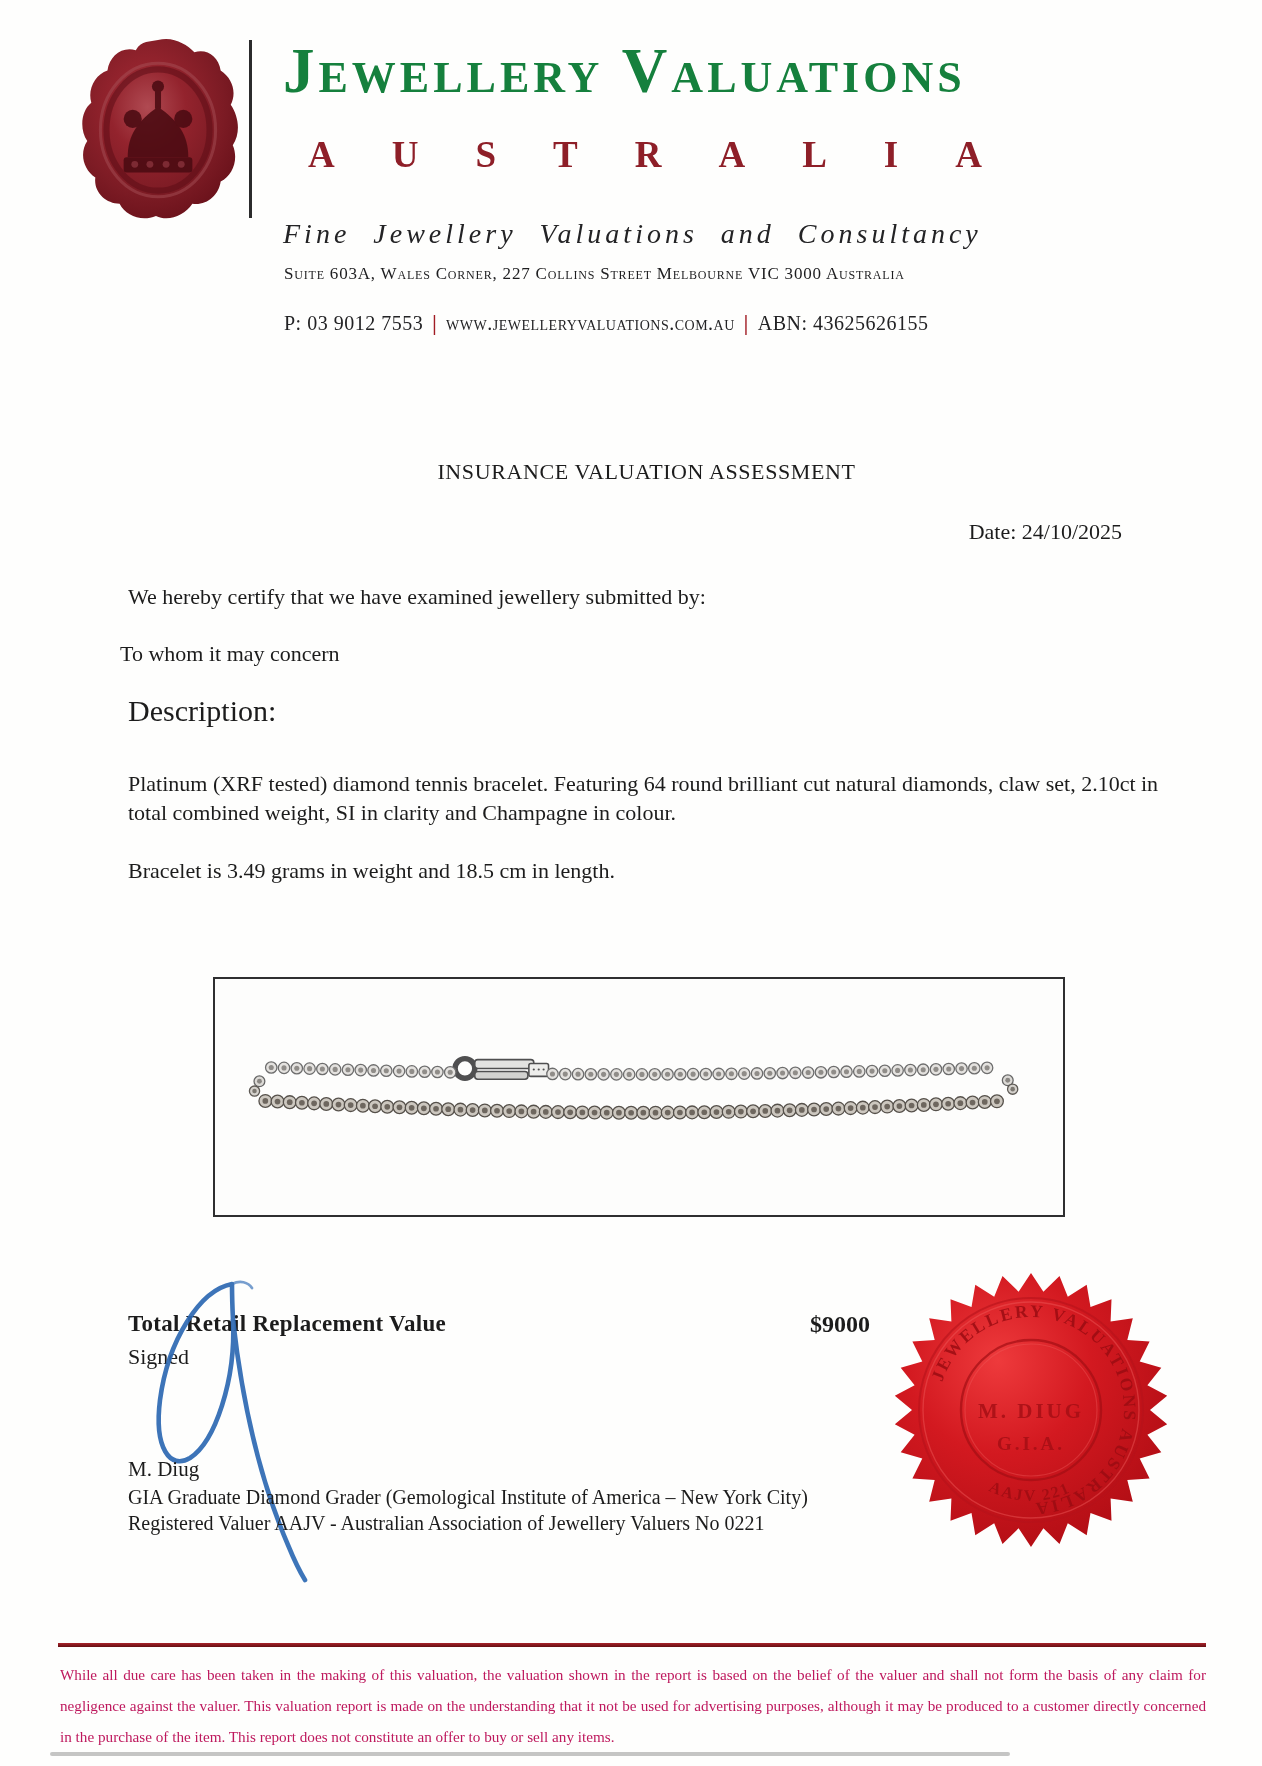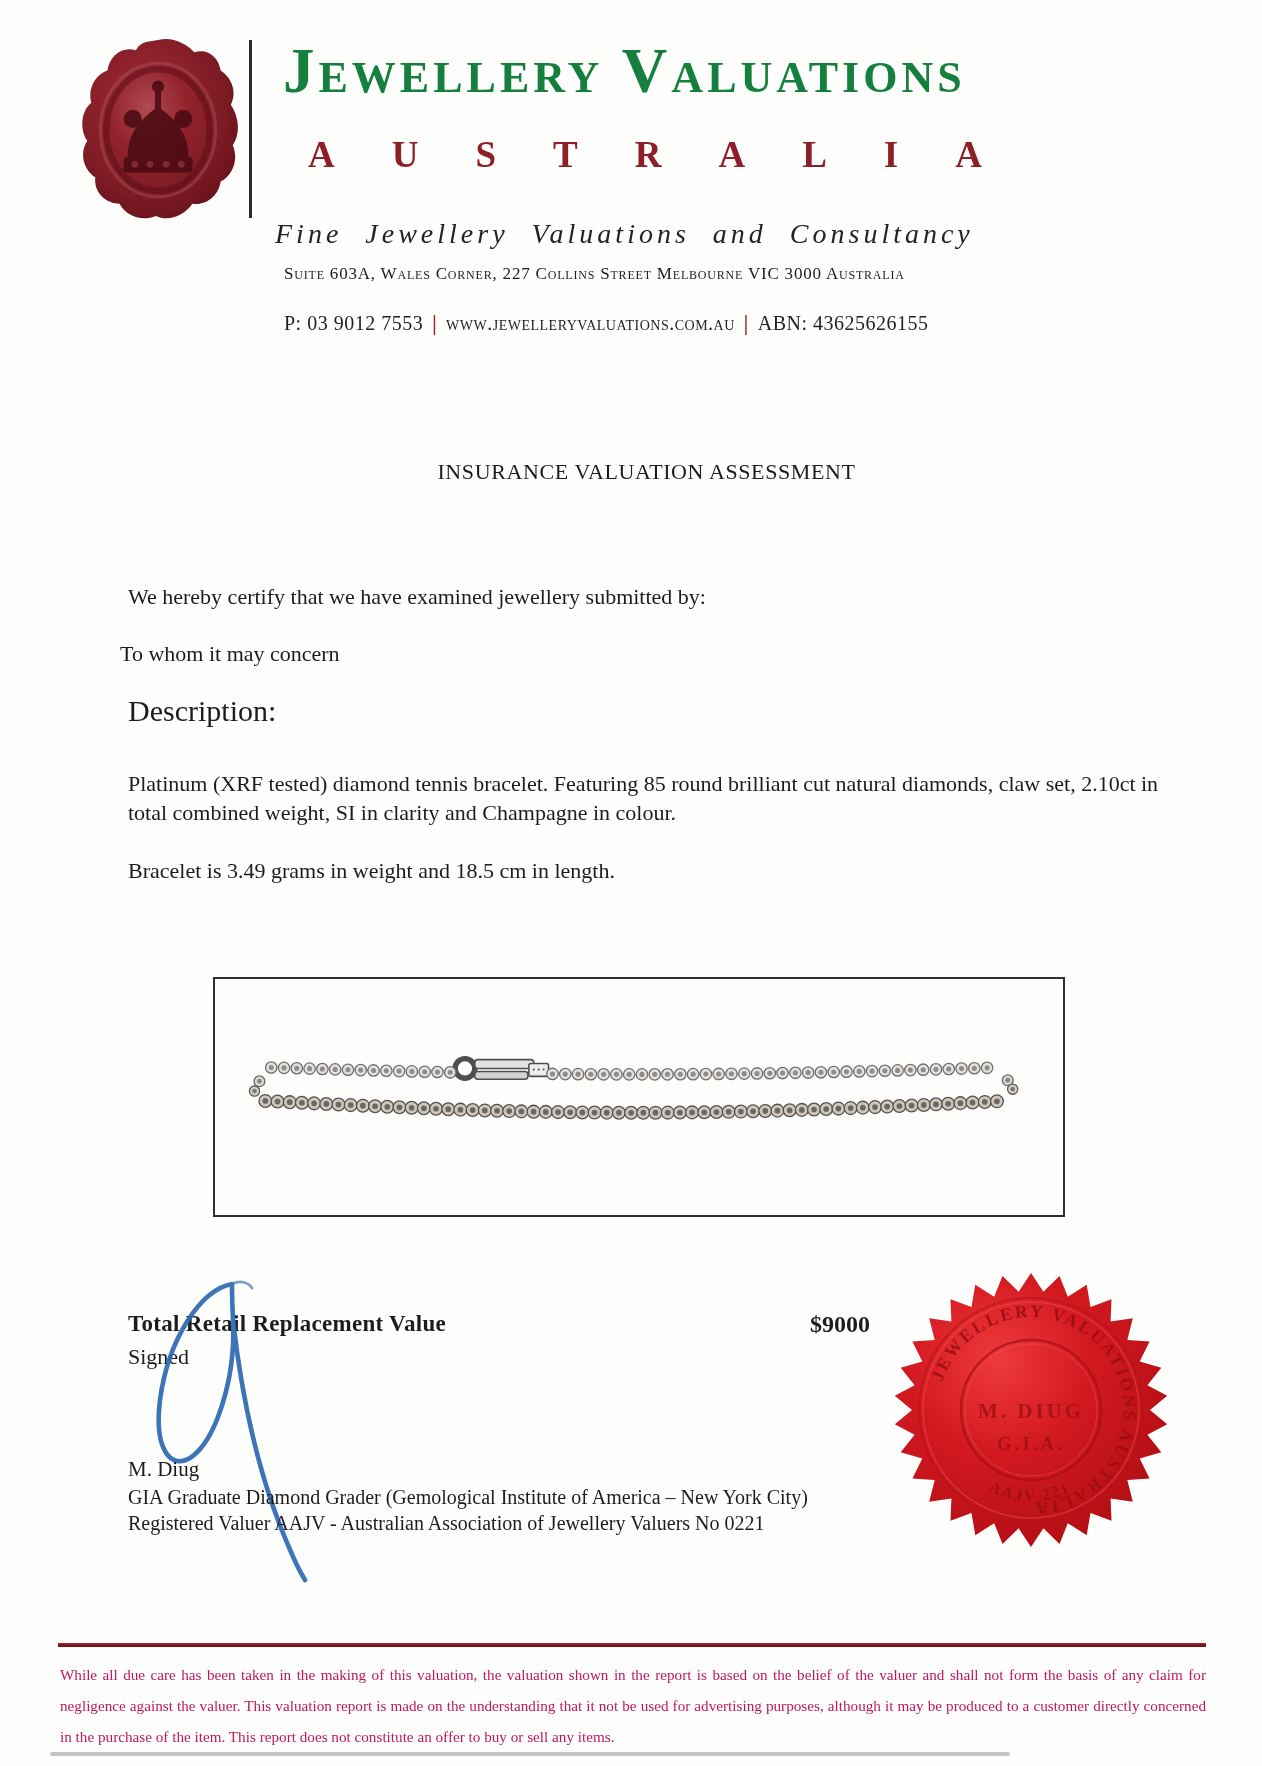--- a/index.html
+++ b/index.html
@@ -23,7 +23,7 @@
     letter-spacing:57px;white-space:nowrap;line-height:1;margin-left:21px;
   }
   #brand-tagline{
-    left:275px;top:218px;font-size:28px;font-style:italic;color:#232325;
+    left:283px;top:218px;font-size:28px;font-style:italic;color:#232325;
     letter-spacing:4px;word-spacing:12px;white-space:nowrap;
   }
   #header-address{

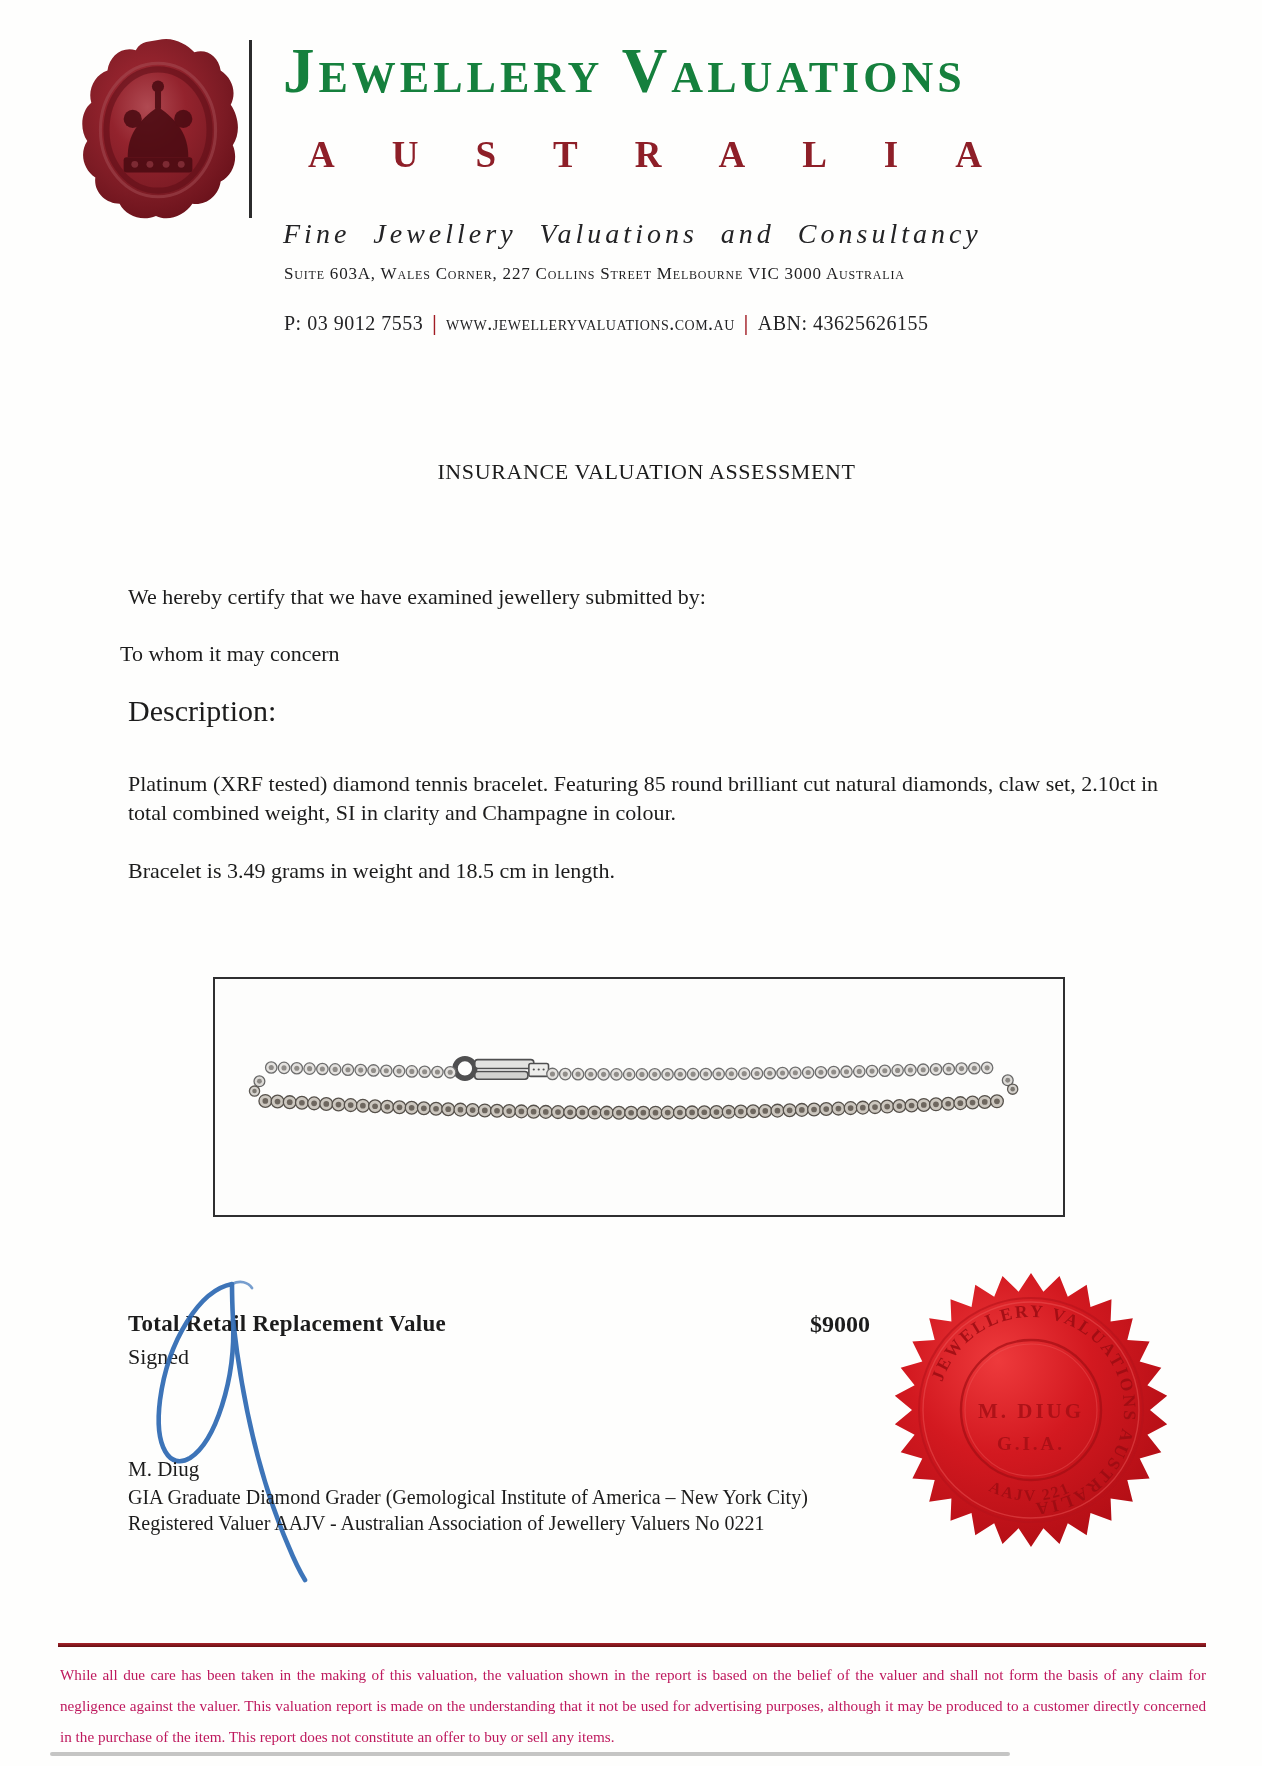--- a/index.html
+++ b/index.html
@@ -118,6 +118,7 @@
   </div>
 
   <div id="doc-title" class="abs">INSURANCE VALUATION ASSESSMENT</div>
+  <div id="doc-date" class="abs">Date: 24/10/2025</div>
   <div id="certify-line" class="abs">We hereby certify that we have examined jewellery submitted by:</div>
   <div id="addressee-line" class="abs">To whom it may concern</div>
   <div id="description-heading" class="abs">Description:</div>

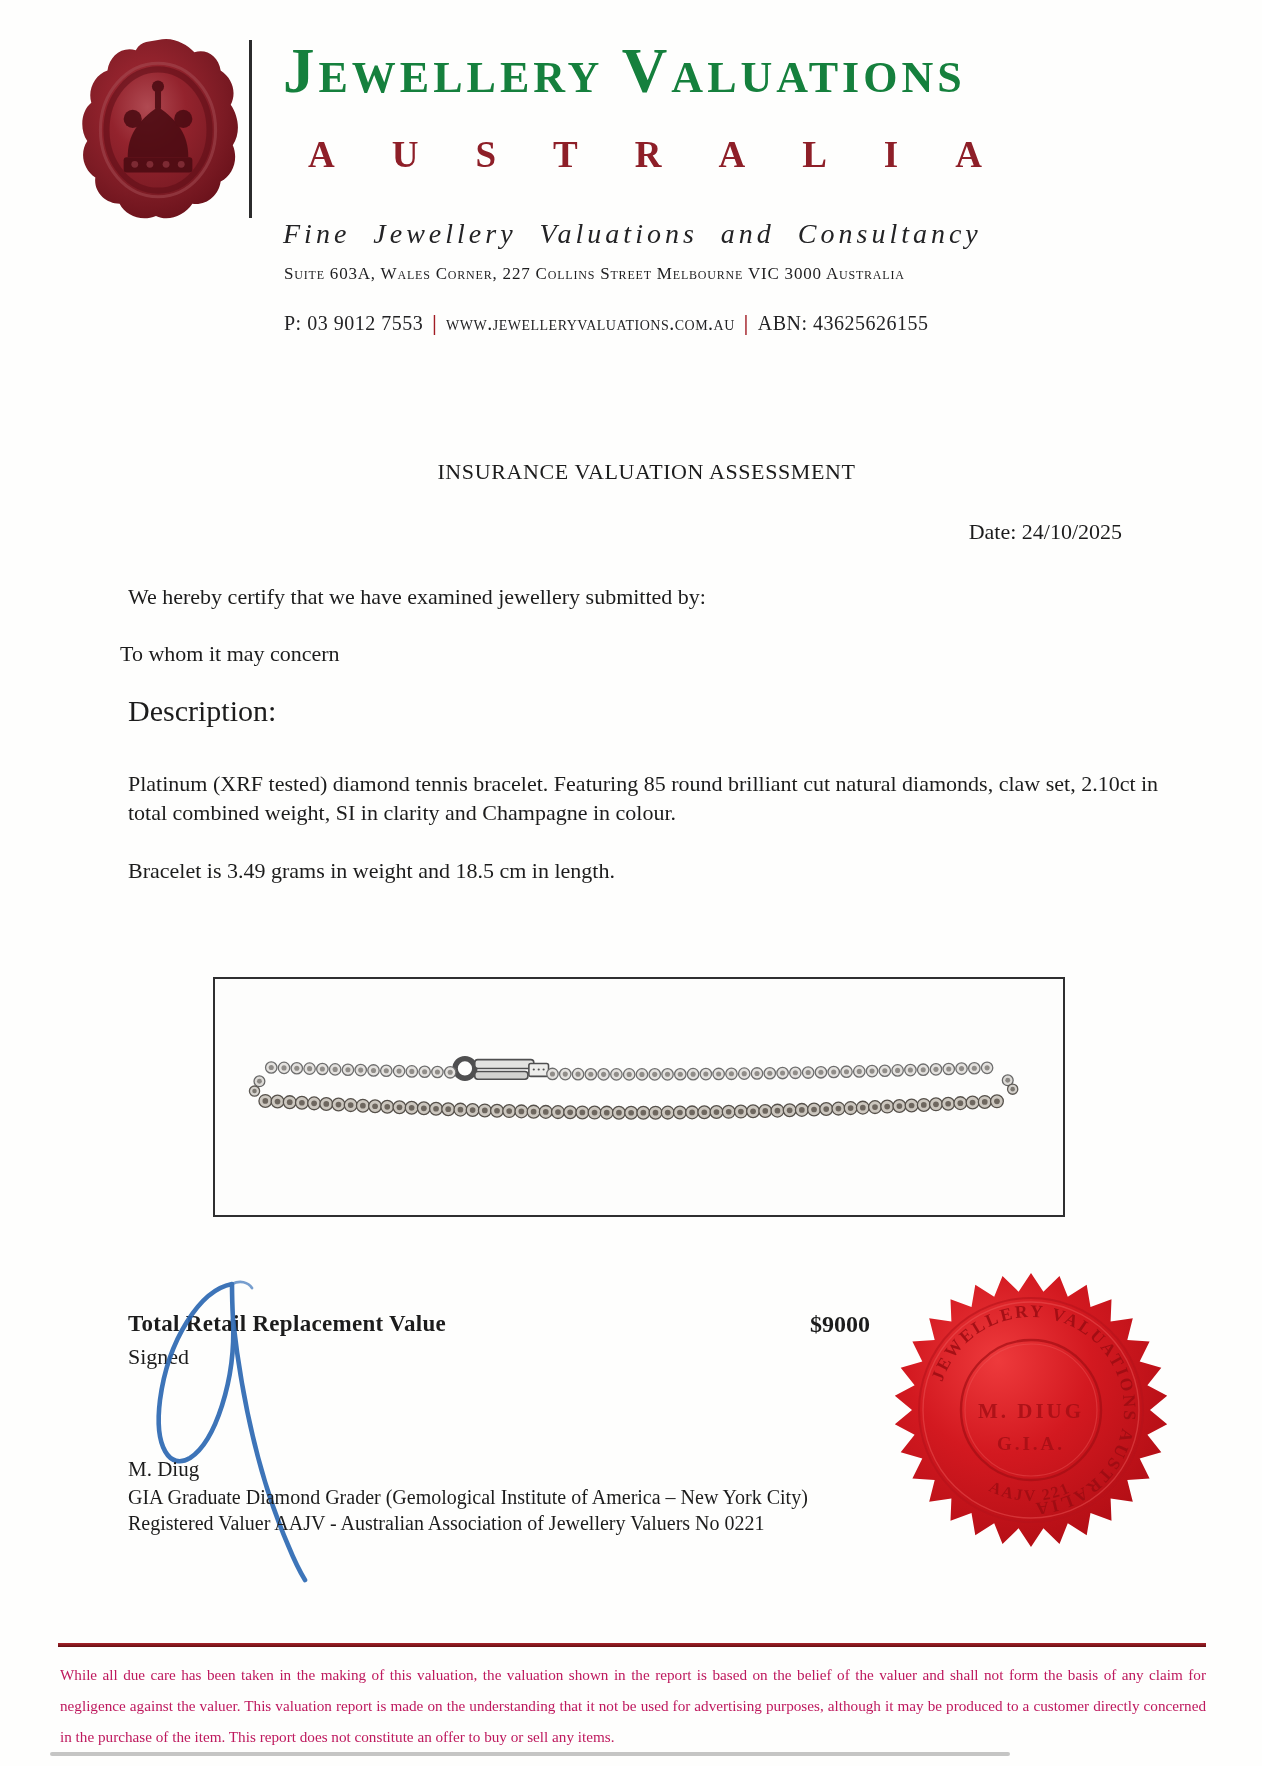--- a/index.html
+++ b/index.html
@@ -122,7 +122,7 @@
   <div id="certify-line" class="abs">We hereby certify that we have examined jewellery submitted by:</div>
   <div id="addressee-line" class="abs">To whom it may concern</div>
   <div id="description-heading" class="abs">Description:</div>
-  <div id="description-paragraph" class="abs">Platinum (XRF tested) diamond tennis bracelet. Featuring 85 round brilliant cut natural diamonds, claw set, 2.10ct in total combined weight, SI in clarity and Champagne in colour.</div>
+  <div id="description-paragraph" class="abs">Platinum (XRF tested) diamond tennis bracelet. Featuring 64 round brilliant cut natural diamonds, claw set, 2.10ct in total combined weight, SI in clarity and Champagne in colour.</div>
   <div id="weight-paragraph" class="abs">Bracelet is 3.49 grams in weight and 18.5 cm in length.</div>
 
   <div id="item-photo-frame" class="abs">

